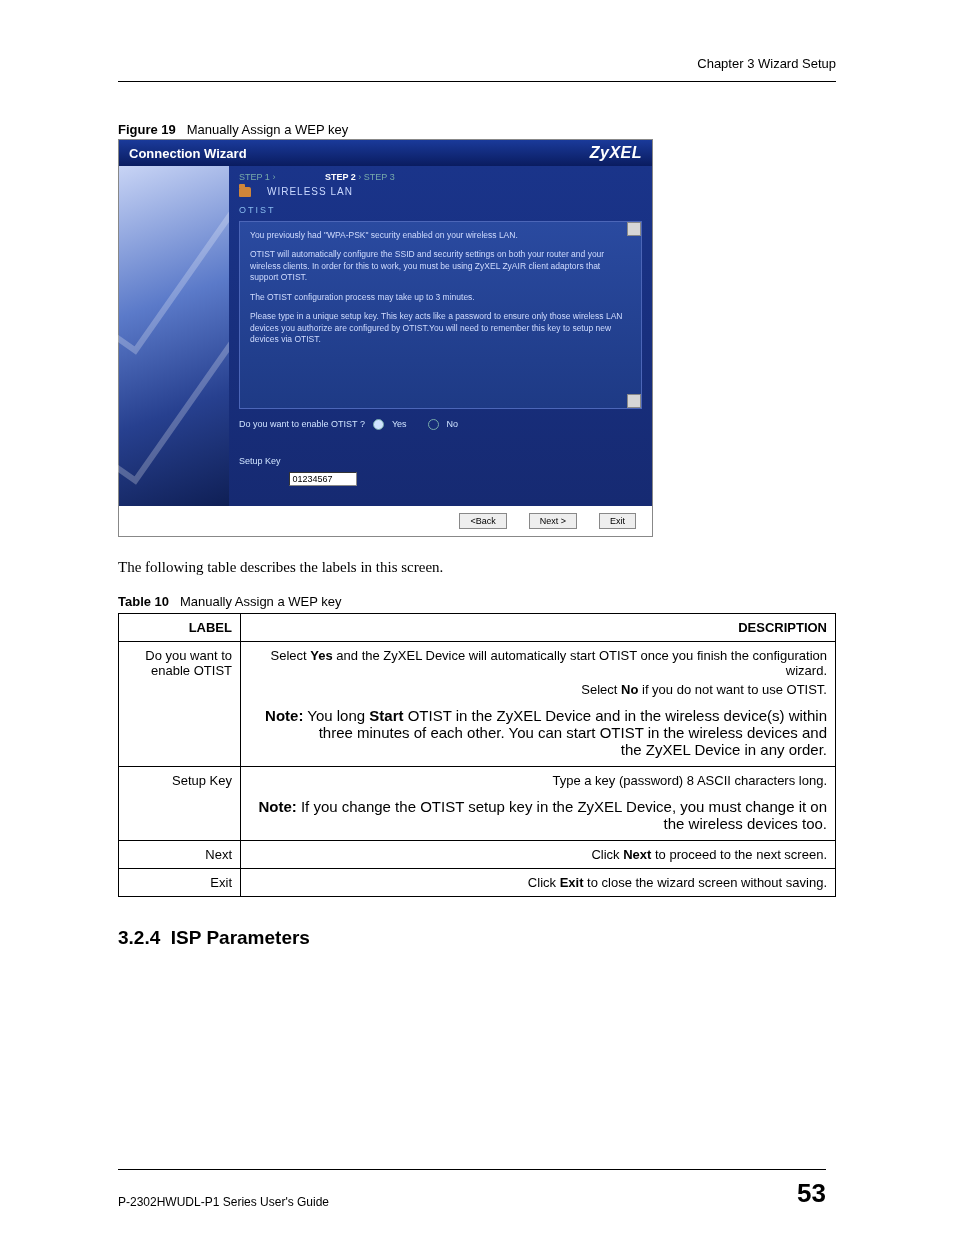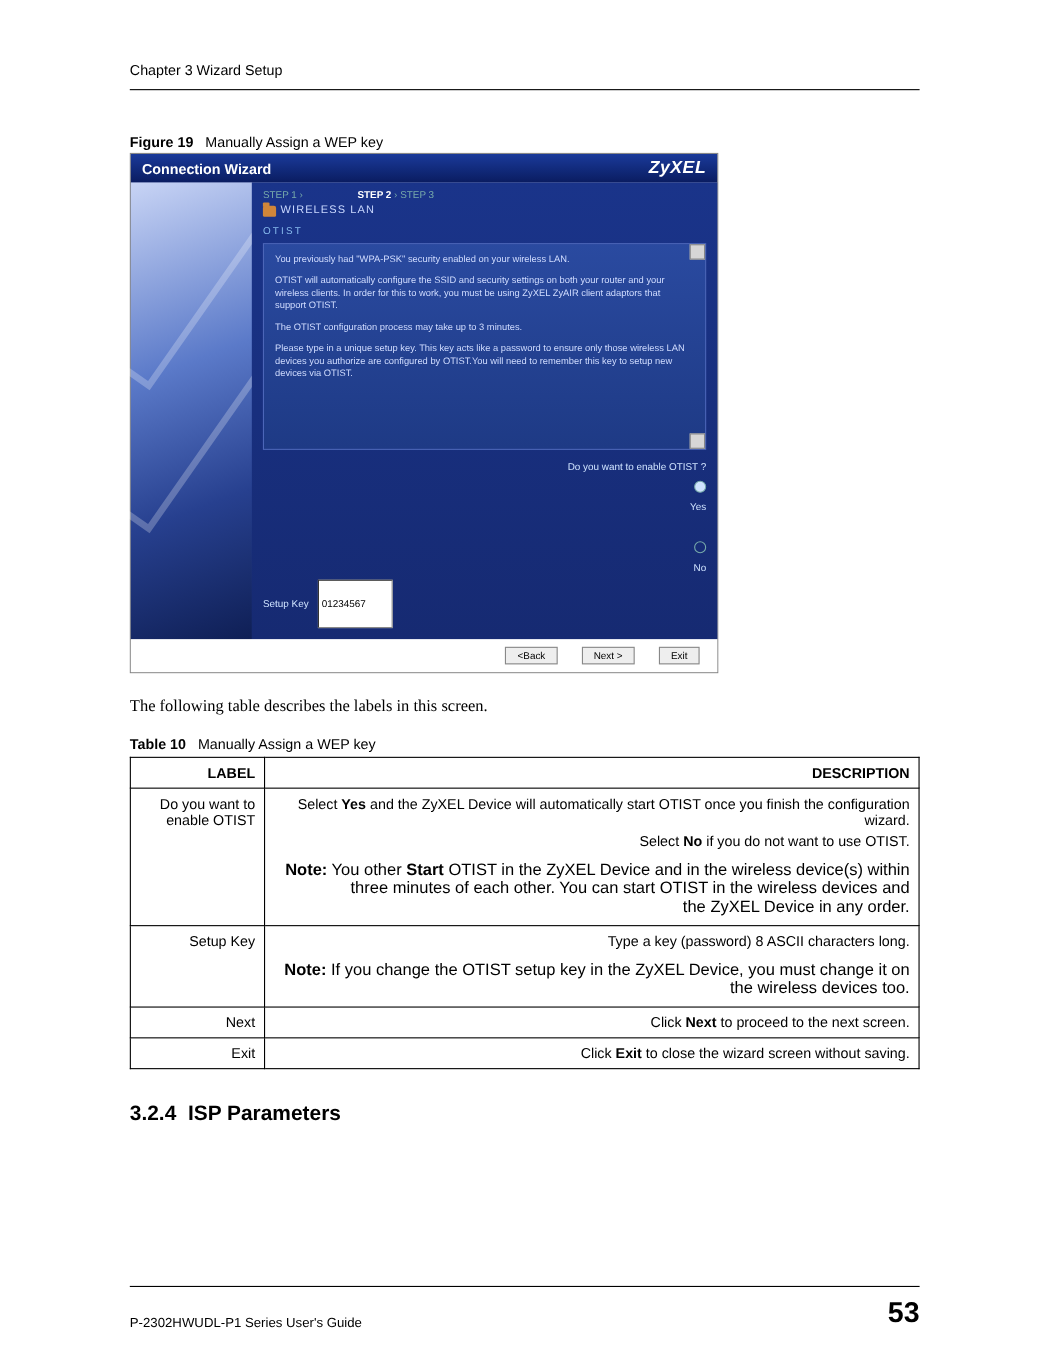--- a/index.html
+++ b/index.html
@@ -16,6 +16,7 @@
     padding: 56px 118px 0 118px;
   }
   .header-area {
+    text-align: right;
     font-size: 13px;
     padding-bottom: 10px;
     border-bottom: 1px solid #000;

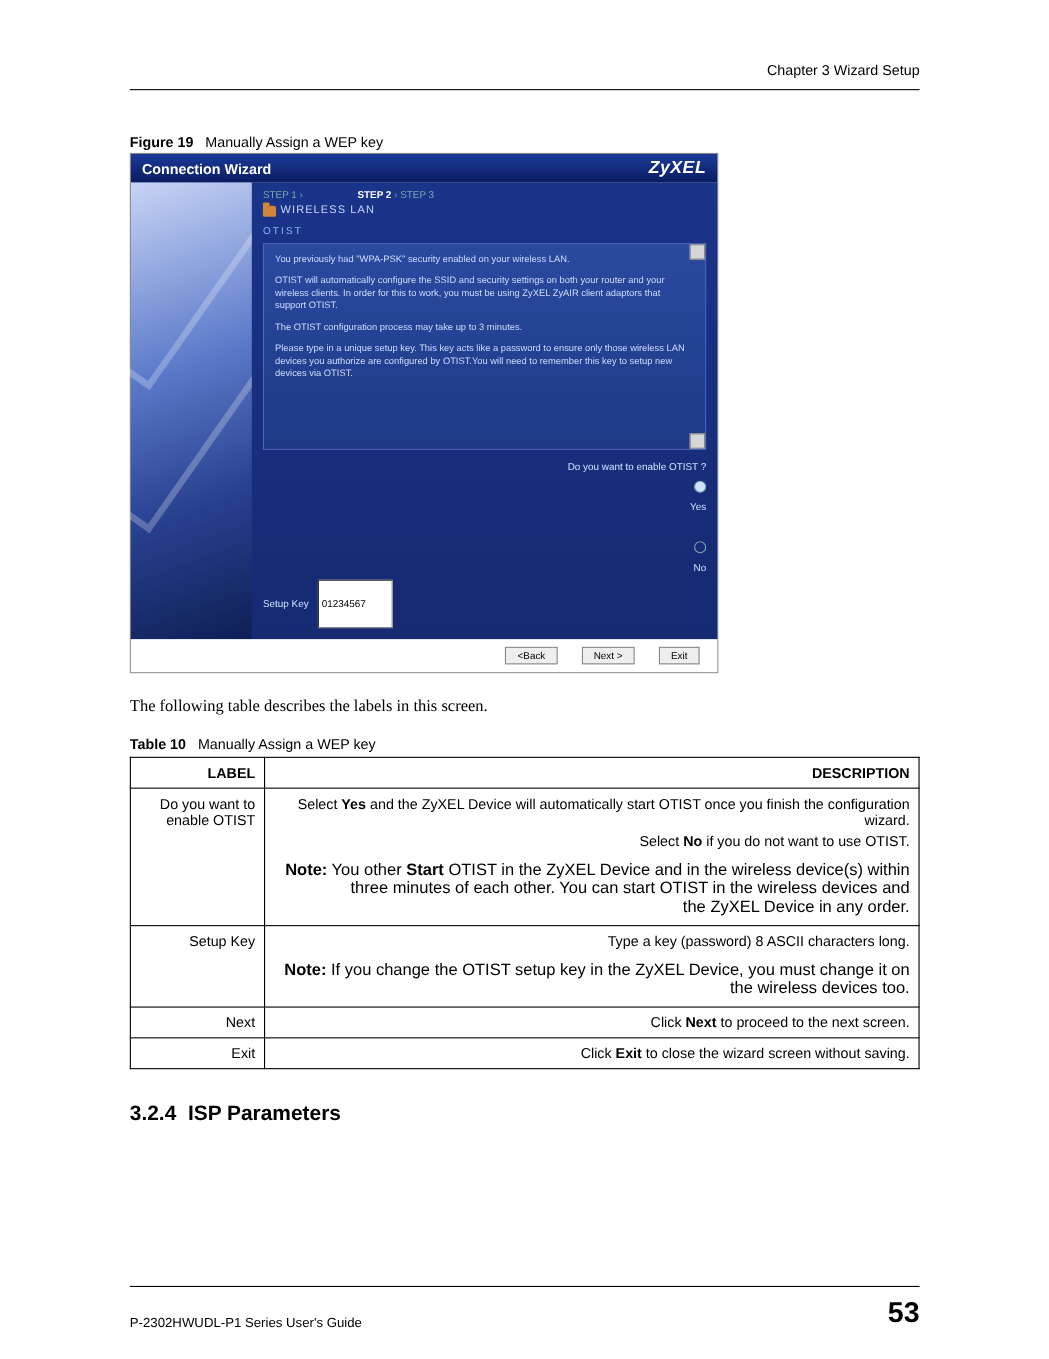--- a/index.html
+++ b/index.html
@@ -78,7 +78,7 @@
   .wz-steps { font-size: 9px; color: #7aa; margin-bottom: 4px; }
   .wz-steps .cur { color: #fff; font-weight: bold; margin-left: 47px; }
   .wz-section {
-    display: flex; align-items: center; gap: 4px;
+    display: flex; align-items: center; gap: 16px;
     font-size: 10px; color: #c9d8ff; letter-spacing: 1px;
     margin-bottom: 6px;
   }

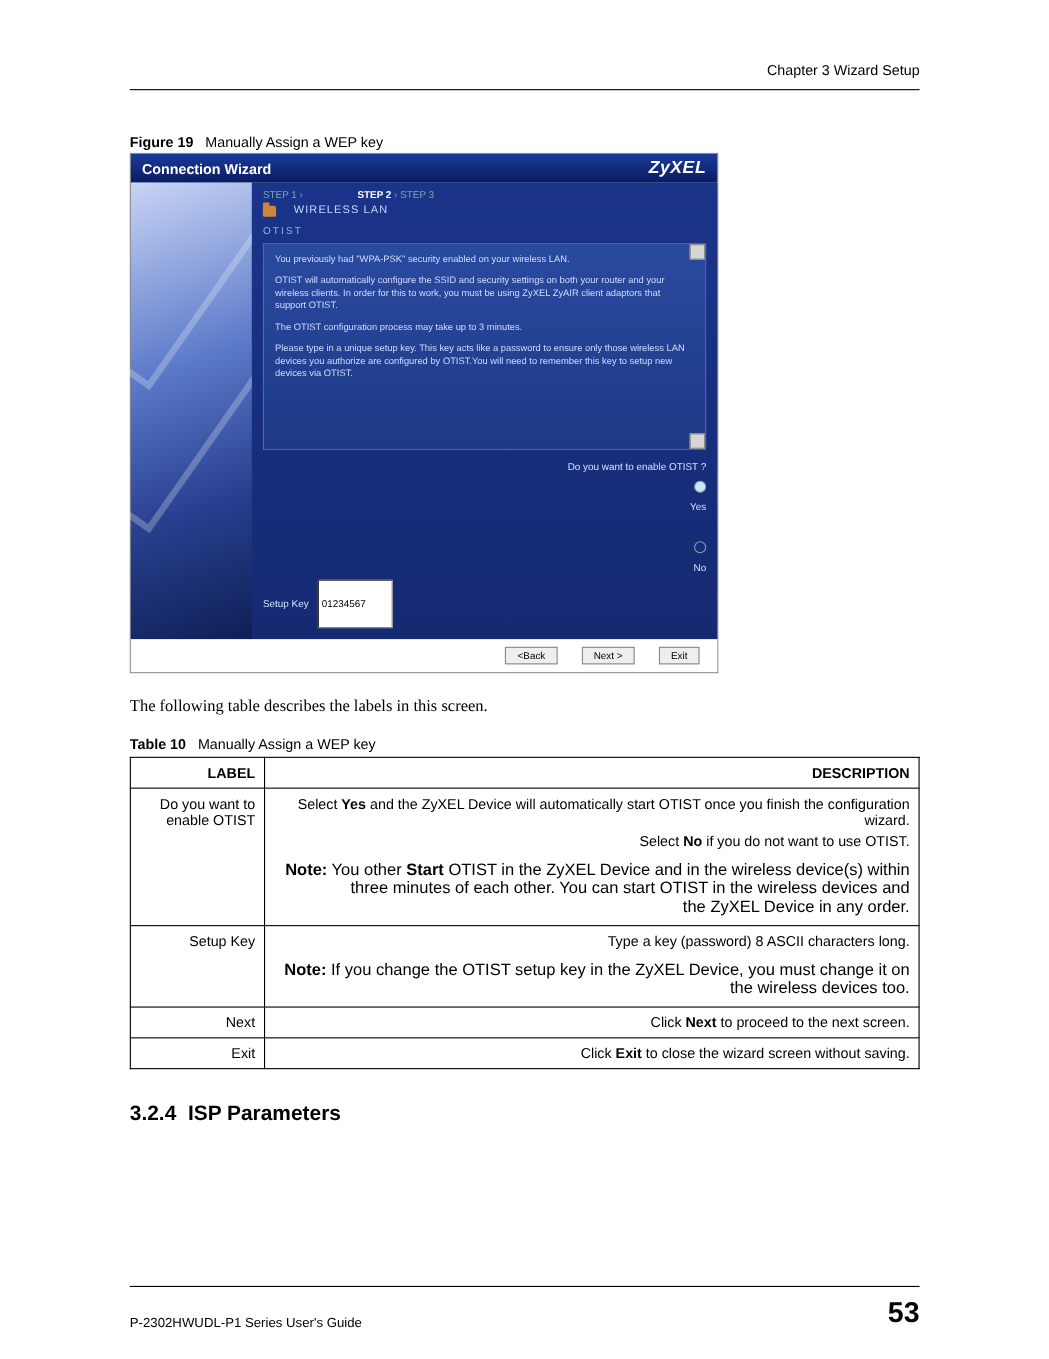--- a/index.html
+++ b/index.html
@@ -110,7 +110,7 @@
   .wz-scroll-dn { bottom: 0; }
   .wz-q {
     margin-top: 10px; color: #cfe3ff; font-size: 9px;
-    display: flex; align-items: flex-end; gap: 8px; flex-direction: column;
+    display: flex; align-items: flex-start; gap: 8px;
   }
   .wz-radio {
     width: 9px; height: 9px; border-radius: 50%;

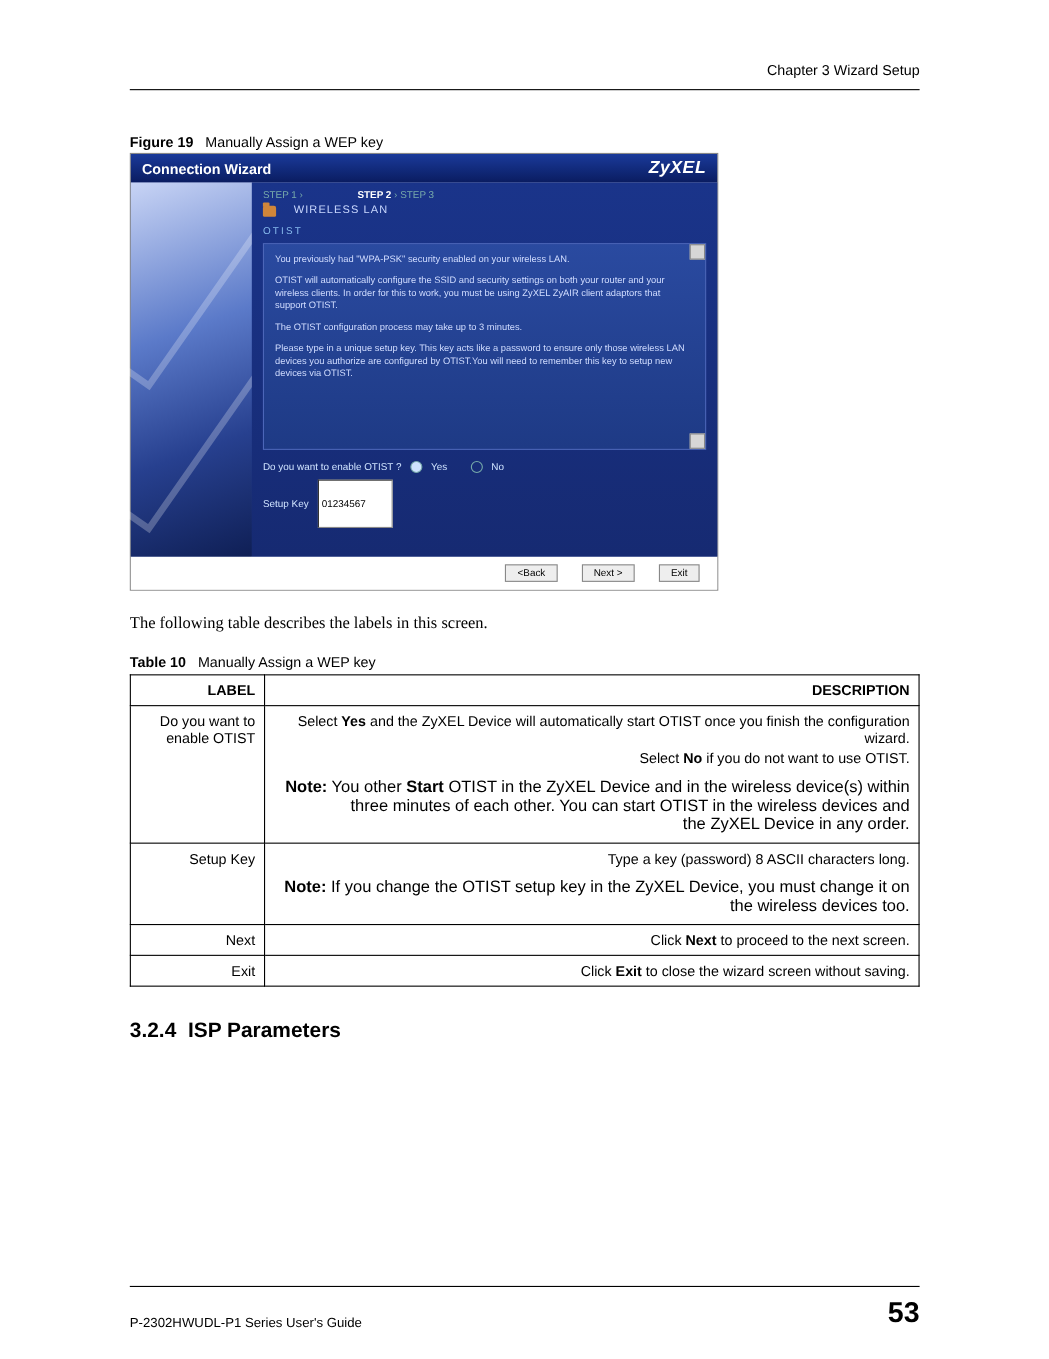--- a/index.html
+++ b/index.html
@@ -123,7 +123,7 @@
   }
   .wz-key-input {
     background: #fff; color: #000; font-size: 9px;
-    padding: 16px 3px; border: 1px inset #888; width: 60px;
+    padding: 1px 3px; border: 1px inset #888; width: 60px; margin-top: 36px;
   }
   .wz-footer {
     background: #fff;

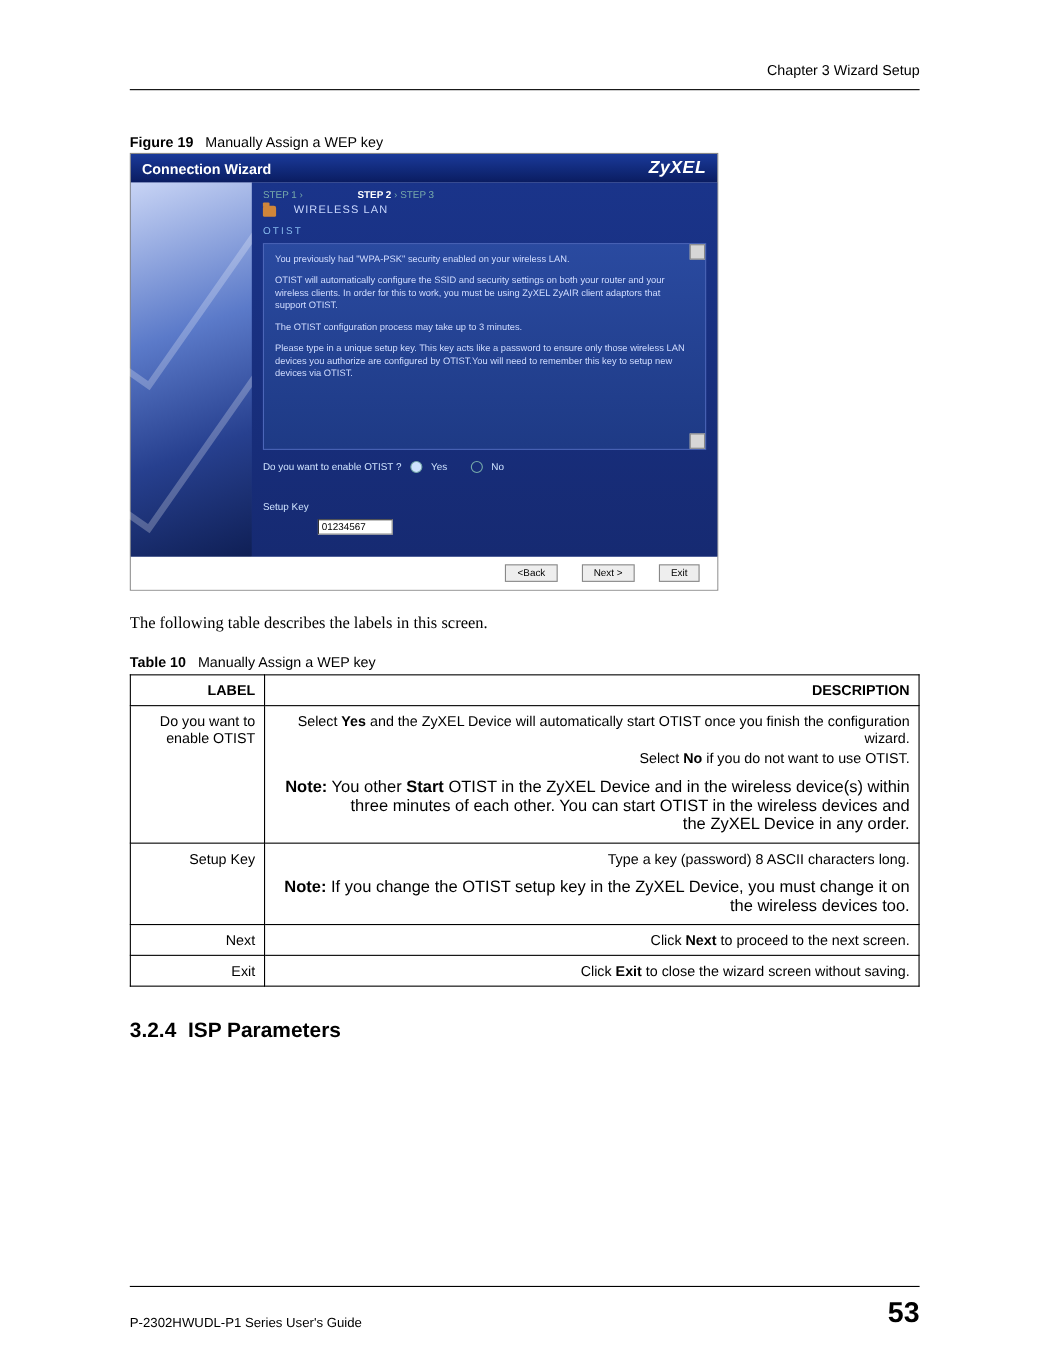--- a/index.html
+++ b/index.html
@@ -277,7 +277,7 @@
       <td>
         <div><span>Select </span><b>Yes</b><span> and the ZyXEL Device will automatically start OTIST once you finish the configuration wizard.</span></div>
         <div style="margin-top:4px;"><span>Select </span><b>No</b><span> if you do not want to use OTIST.</span></div>
-        <div class="note-block"><b>Note:</b><span> You other </span><b>Start</b><span> OTIST in the ZyXEL Device and in the wireless device(s) within three minutes of each other. You can start OTIST in the wireless devices and the ZyXEL Device in any order.</span></div>
+        <div class="note-block"><b>Note:</b><span> You long </span><b>Start</b><span> OTIST in the ZyXEL Device and in the wireless device(s) within three minutes of each other. You can start OTIST in the wireless devices and the ZyXEL Device in any order.</span></div>
       </td>
     </tr>
     <tr>

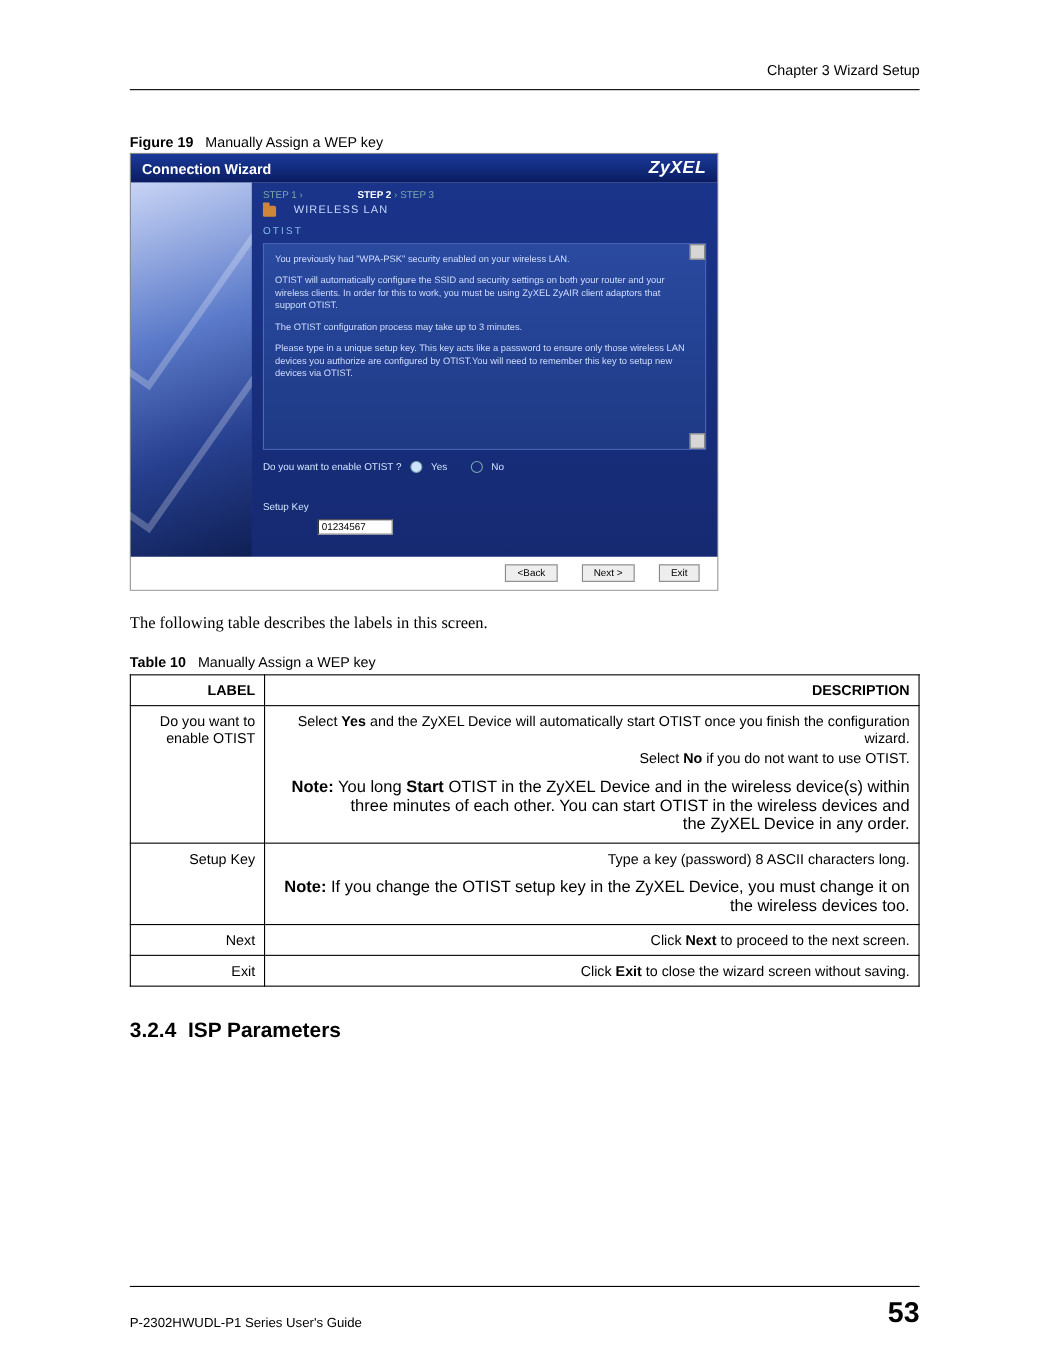--- a/index.html
+++ b/index.html
@@ -185,7 +185,7 @@
   
   .page-footer {
     position: absolute;
-    left: 118px; right: 118px; bottom: 26px;
+    left: 118px; right: 128px; bottom: 26px;
     border-top: 1px solid #000;
     display: flex;
     justify-content: space-between;

